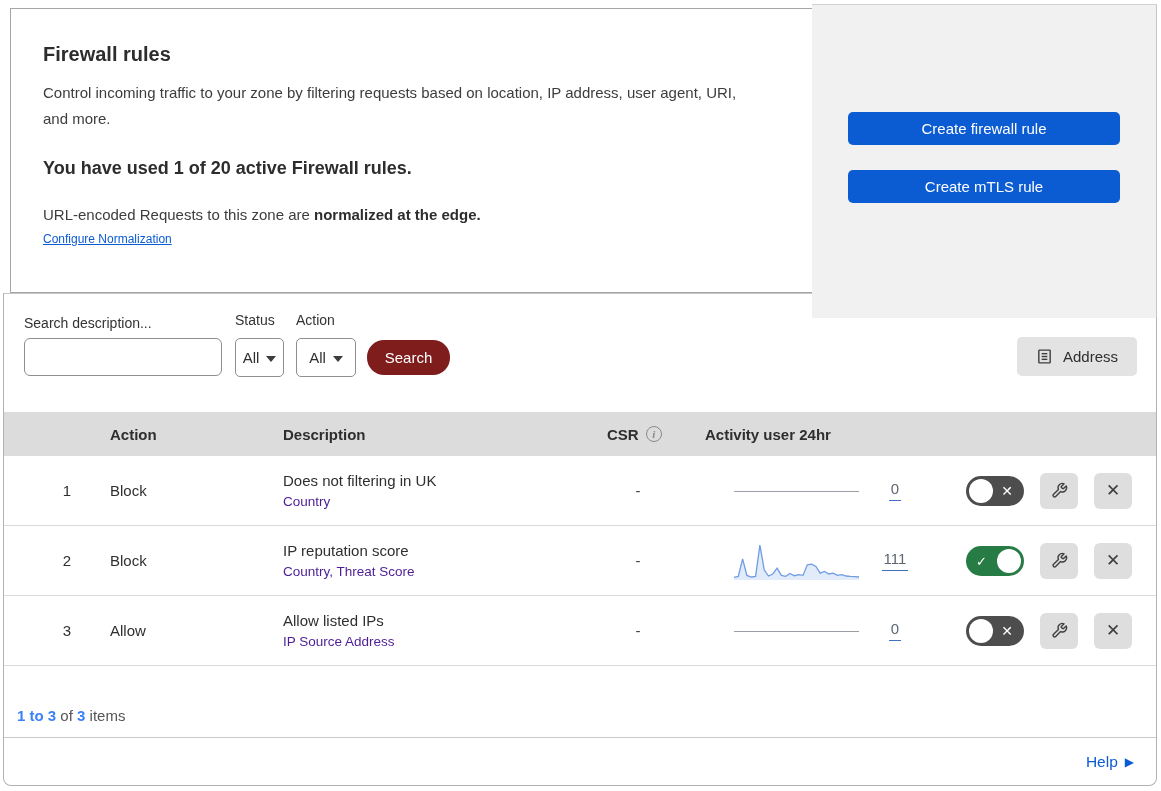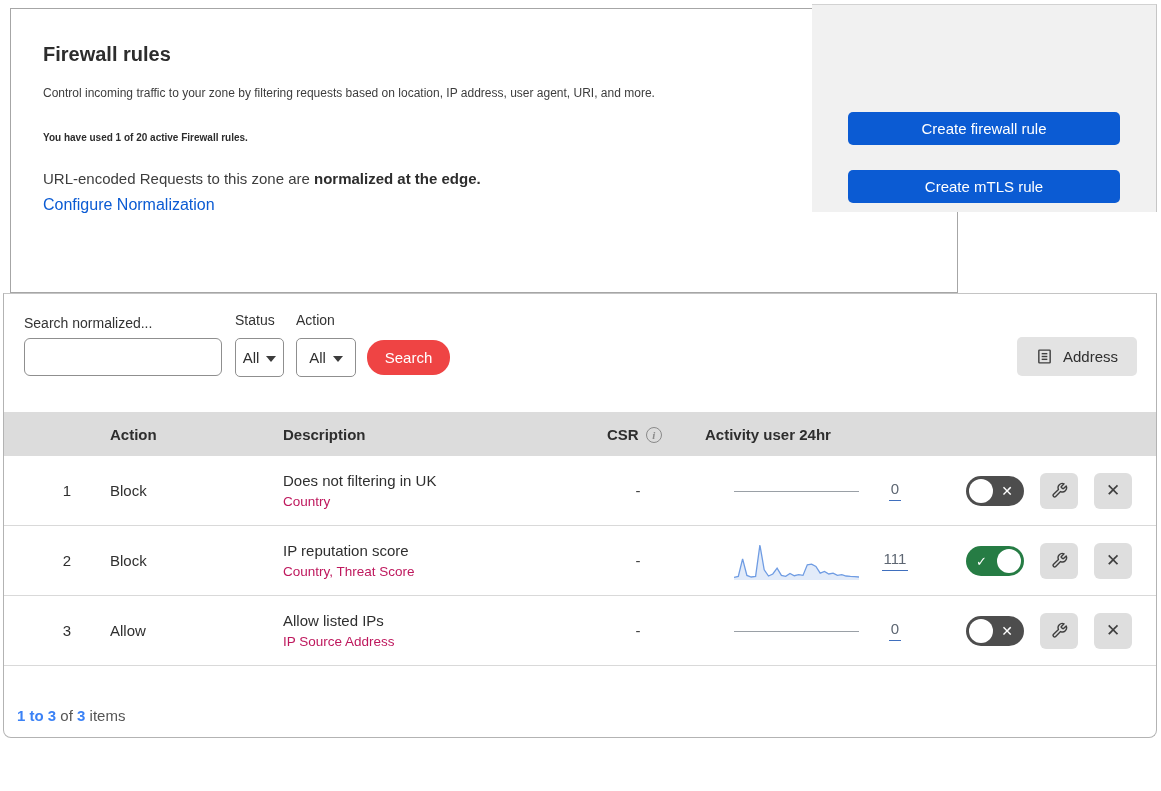--- a/index.html
+++ b/index.html
@@ -11,7 +11,7 @@
   .intro-card { position:absolute; left:10px; top:8px; width:948px; height:285px;
     background:#fff; border:1px solid #a6a6a6; padding:34px 32px 0 32px; }
   .intro-title { font-size:20px; font-weight:600; color:#2d2d2d; }
-  .intro-desc { margin-top:14px; font-size:12px; line-height:26px; color:#3d3d3d; max-width:710px; }
+  .intro-desc { margin-top:14px; font-size:15px; line-height:26px; color:#3d3d3d; max-width:710px; }
   .intro-usage { margin-top:26px; font-size:10px; font-weight:700; color:#2d2d2d; }
   .intro-norm { margin-top:27px; font-size:15px; color:#3d3d3d; }
   .intro-norm b { color:#2d2d2d; }

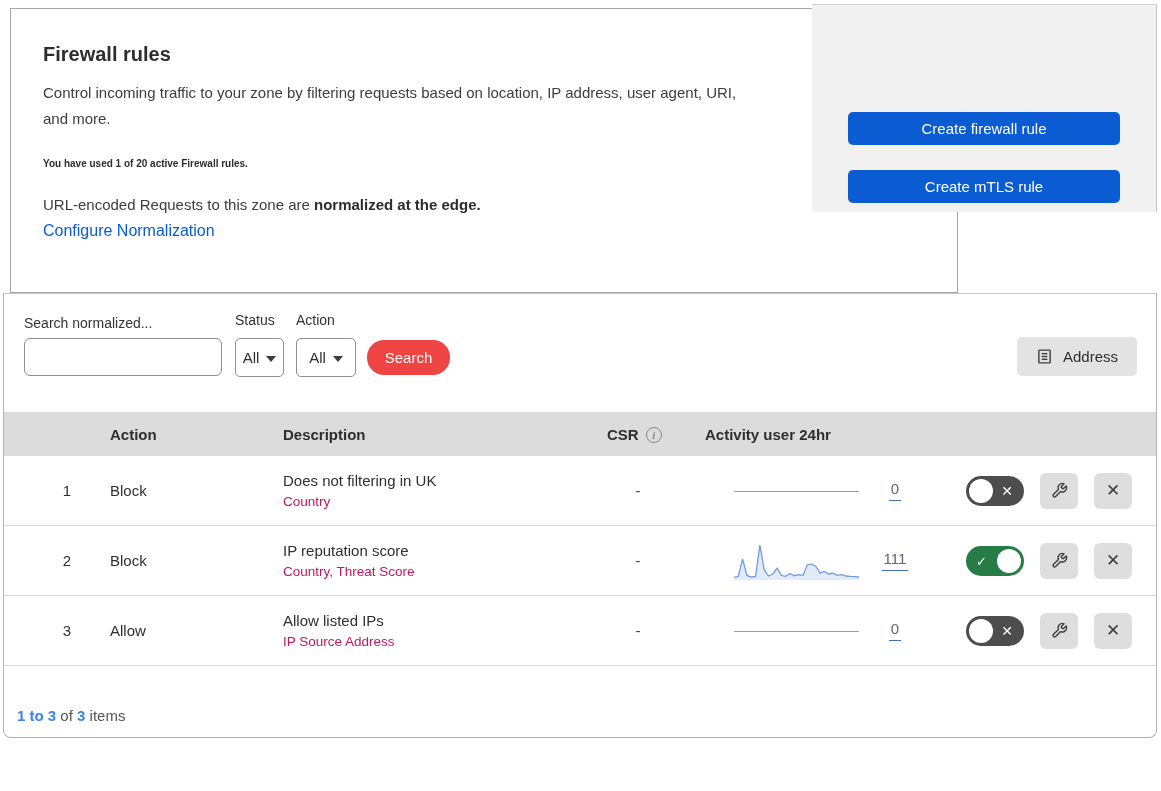--- a/index.html
+++ b/index.html
@@ -18,7 +18,7 @@
   .intro-link { display:inline-block; margin-top:9px; font-size:16px; color:#0b5bd3;
     cursor:pointer; }
 
-  .actions-panel { position:absolute; left:812px; top:4px; width:345px; height:208px;
+  .actions-panel { position:absolute; left:812px; top:4px; width:345px; height:314px;
     background:#f1f1f1; border-top:1px solid #d2d2d2; border-right:1px solid #c6c6c6; }
   .panel-btn { display:block; width:272px; height:33px; margin:0 0 0 36px; border:none;
     border-radius:5px; background:#0b5bd3; color:#fff; font-size:15px;

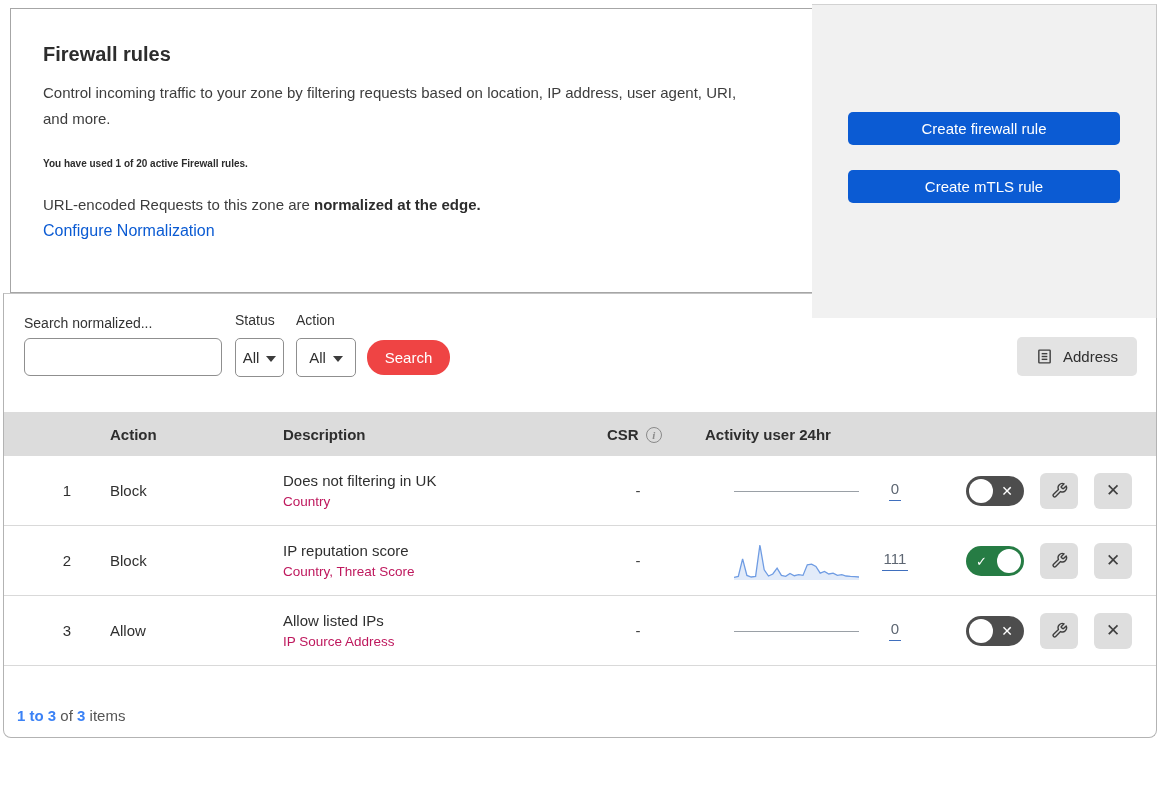--- a/index.html
+++ b/index.html
@@ -12,7 +12,7 @@
     background:#fff; border:1px solid #a6a6a6; padding:34px 32px 0 32px; }
   .intro-title { font-size:20px; font-weight:600; color:#2d2d2d; }
   .intro-desc { margin-top:14px; font-size:15px; line-height:26px; color:#3d3d3d; max-width:710px; }
-  .intro-usage { margin-top:26px; font-size:10px; font-weight:700; color:#2d2d2d; }
+  .intro-usage { margin-top:26px; font-size:18px; font-weight:700; color:#2d2d2d; }
   .intro-norm { margin-top:27px; font-size:15px; color:#3d3d3d; }
   .intro-norm b { color:#2d2d2d; }
   .intro-link { display:inline-block; margin-top:9px; font-size:16px; color:#0b5bd3;

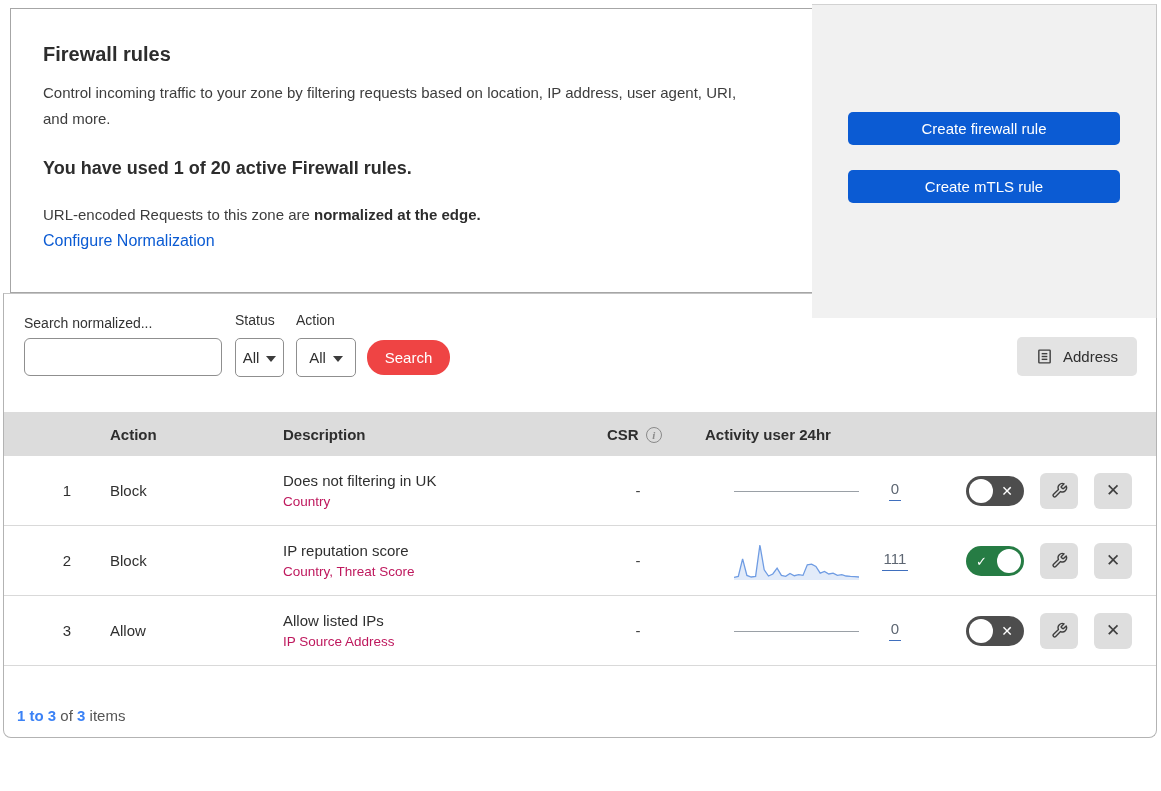--- a/index.html
+++ b/index.html
@@ -15,8 +15,8 @@
   .intro-usage { margin-top:26px; font-size:18px; font-weight:700; color:#2d2d2d; }
   .intro-norm { margin-top:27px; font-size:15px; color:#3d3d3d; }
   .intro-norm b { color:#2d2d2d; }
-  .intro-link { display:inline-block; margin-top:9px; font-size:16px; color:#0b5bd3;
-    cursor:pointer; }
+  .intro-link { display:inline-block; margin-top:9px; font-size:12px; color:#0b5bd3;
+    text-decoration:underline; cursor:pointer; }
 
   .actions-panel { position:absolute; left:812px; top:4px; width:345px; height:314px;
     background:#f1f1f1; border-top:1px solid #d2d2d2; border-right:1px solid #c6c6c6; }

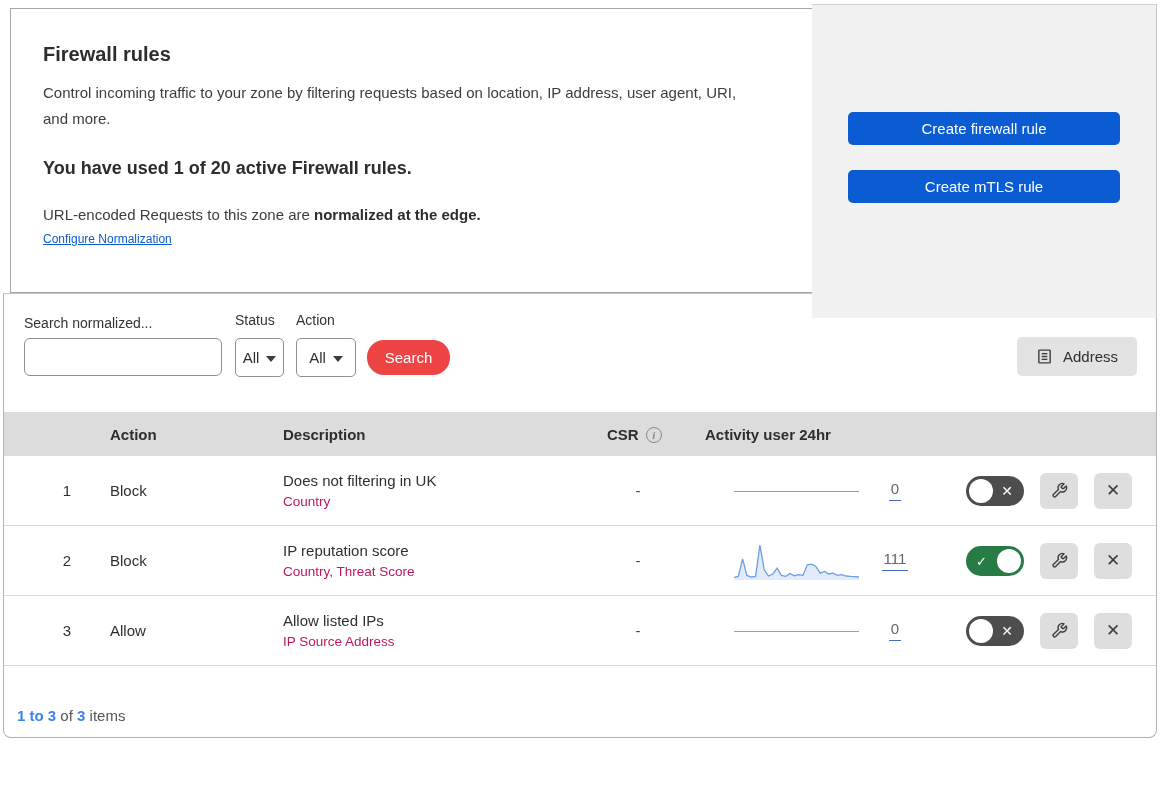--- a/index.html
+++ b/index.html
@@ -127,7 +127,7 @@
 <div class="main-card">
 
   <div class="filter-bar">
-    <div class="f-label lbl-search">Search normalized...</div>
+    <div class="f-label lbl-search">Search description...</div>
     <div class="f-label lbl-status">Status</div>
     <div class="f-label lbl-action">Action</div>
 

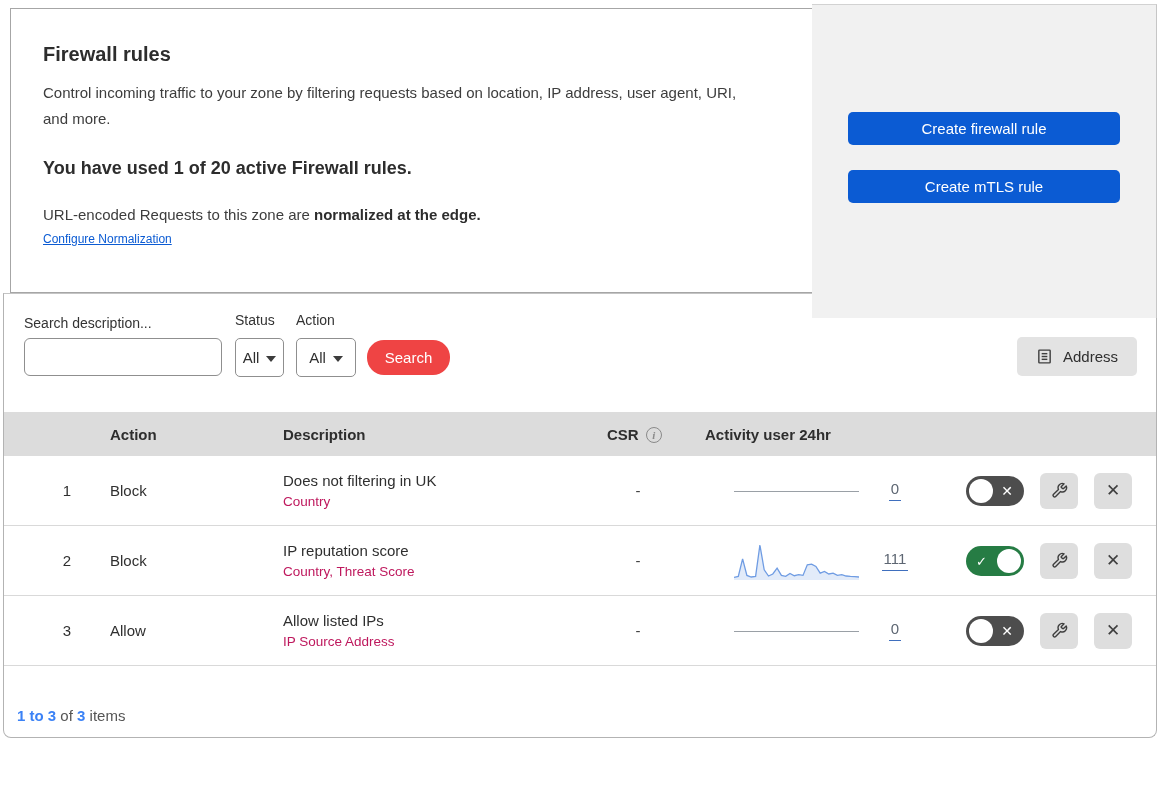--- a/index.html
+++ b/index.html
@@ -49,7 +49,7 @@
   .caret { width:0; height:0; border-left:5px solid transparent;
     border-right:5px solid transparent; border-top:6px solid #3c3c3c; margin-top:2px; }
   .search-btn { position:absolute; left:363px; top:46px; width:83px; height:35px;
-    border:none; border-radius:17px; background:#ef4444; color:#fff; font-size:15px;
+    border:none; border-radius:17px; background:#7f1d1d; color:#fff; font-size:15px;
     font-family:inherit; cursor:pointer; }
   .ordering-btn { position:absolute; right:19px; top:43px; height:39px; padding:0 19px;
     border:none; border-radius:5px; background:#e3e3e3; color:#2f2f2f; font-size:15px;

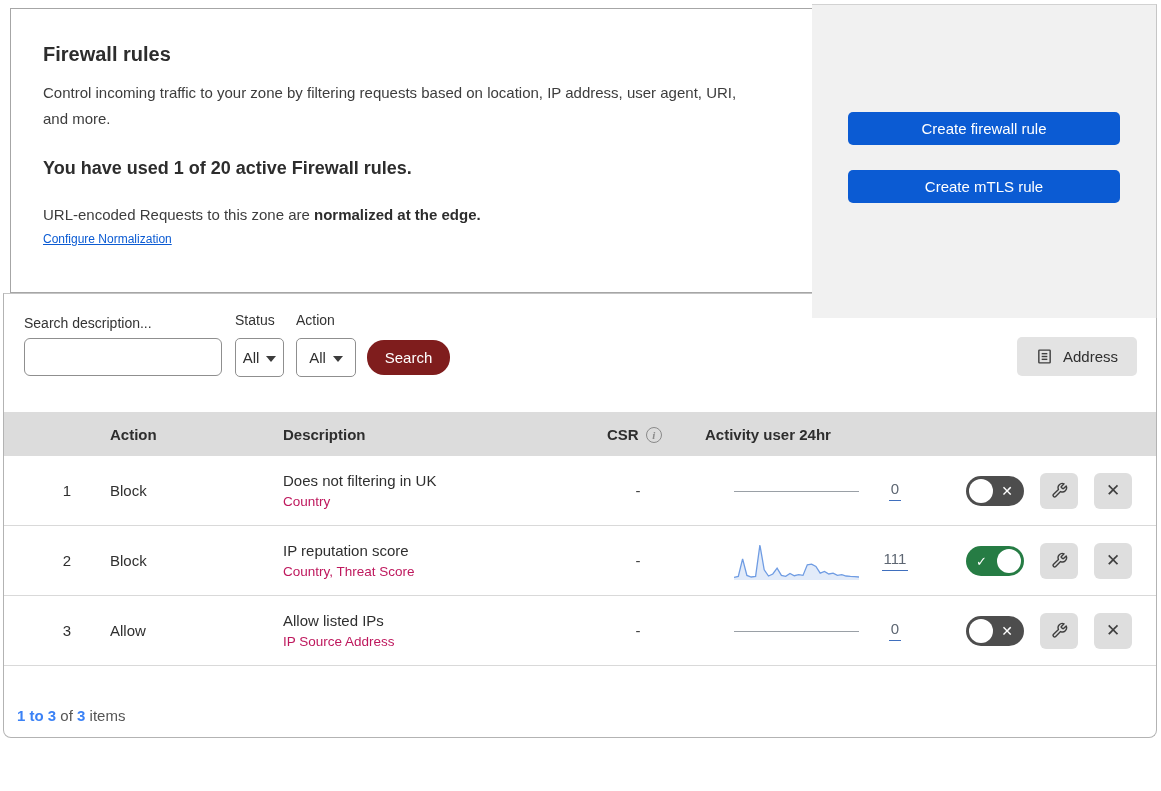--- a/index.html
+++ b/index.html
@@ -59,7 +59,7 @@
   .grid-row { display:grid;
     grid-template-columns:100px 173px 318px 86px 178px 72px 1fr; align-items:center; }
   .t-head { height:44px; background:#dcdcdc; font-size:15px; font-weight:600; color:#2e2e2e; }
-  .h-csr { display:flex; align-items:flex-end; gap:7px; padding-left:12px; }
+  .h-csr { display:flex; align-items:center; gap:7px; padding-left:12px; }
   .h-activity { padding-left:24px; }
   .info-circle { width:16px; height:16px; border:1px solid #8a8a8a; border-radius:50%;
     color:#8a8a8a; font-size:11px; font-style:italic; font-family:"Liberation Serif",serif;

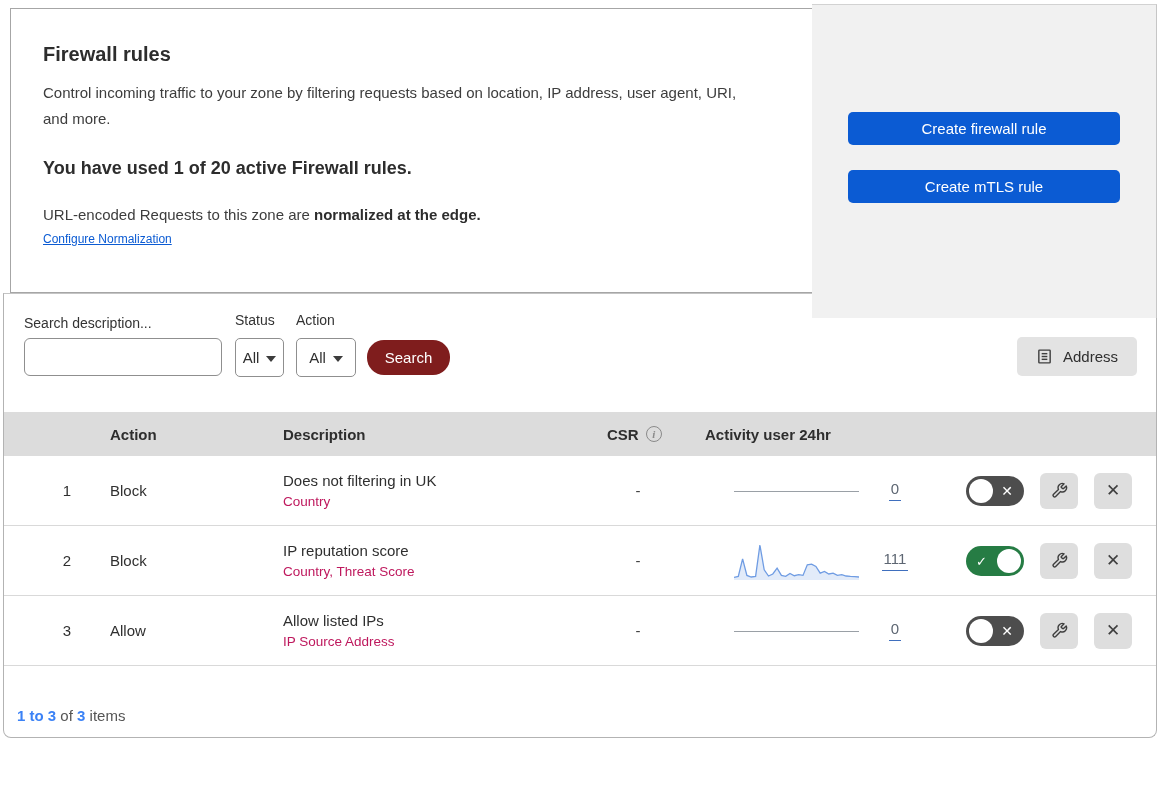--- a/index.html
+++ b/index.html
@@ -70,7 +70,7 @@
   .c-action { padding-left:6px; }
   .c-desc { padding-left:6px; }
   .desc-title { font-size:15px; color:#2f2f2f; }
-  .desc-sub { font-size:13.5px; color:#be185d; margin-top:5px; }
+  .desc-sub { font-size:13.5px; color:#4c1d95; margin-top:5px; }
   .c-csr { text-align:center; color:#444; }
   .c-activity { display:flex; justify-content:flex-end; }
   .flatline { width:125px; height:1px; background:#9aa0a6; margin-bottom:-14px; }

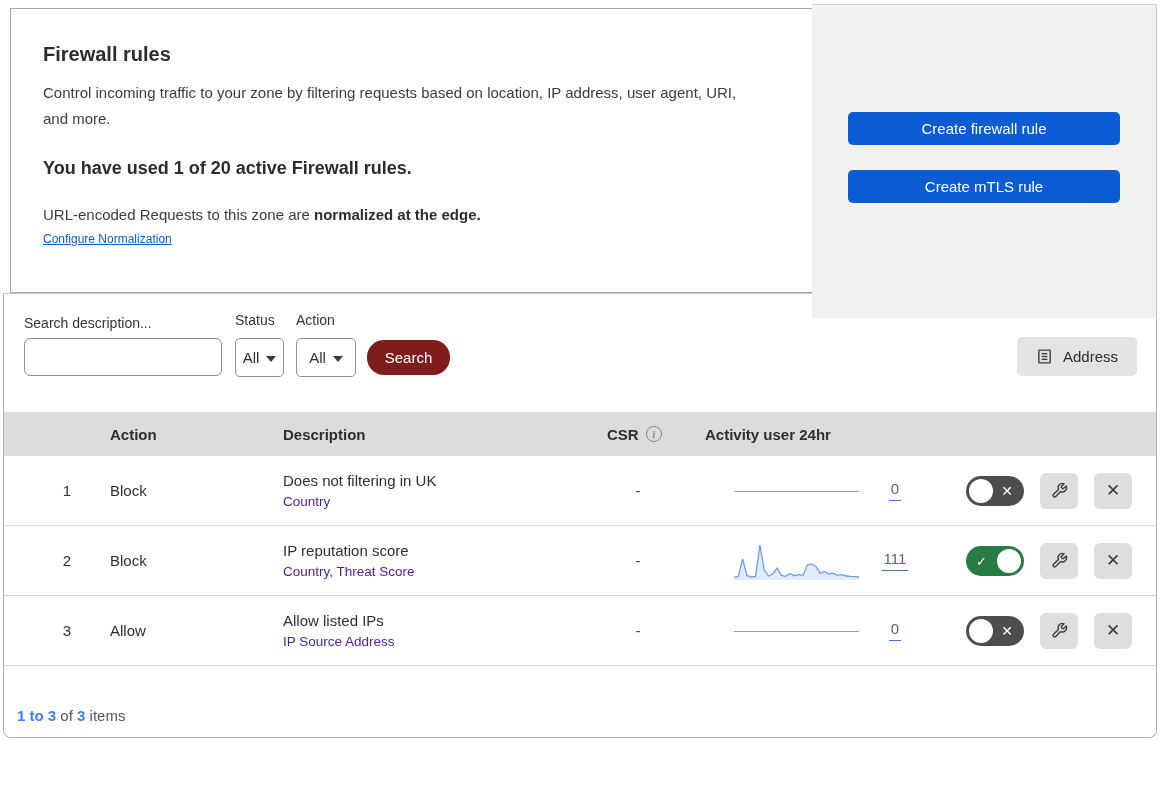--- a/index.html
+++ b/index.html
@@ -268,6 +268,12 @@
     <span>items</span>
   </div>
 
+  <div class="help-row">
+    <a class="help-link">
+      <span>Help</span>
+      <span class="help-arrow">▶</span>
+    </a>
+  </div>
 
 </div>
 

